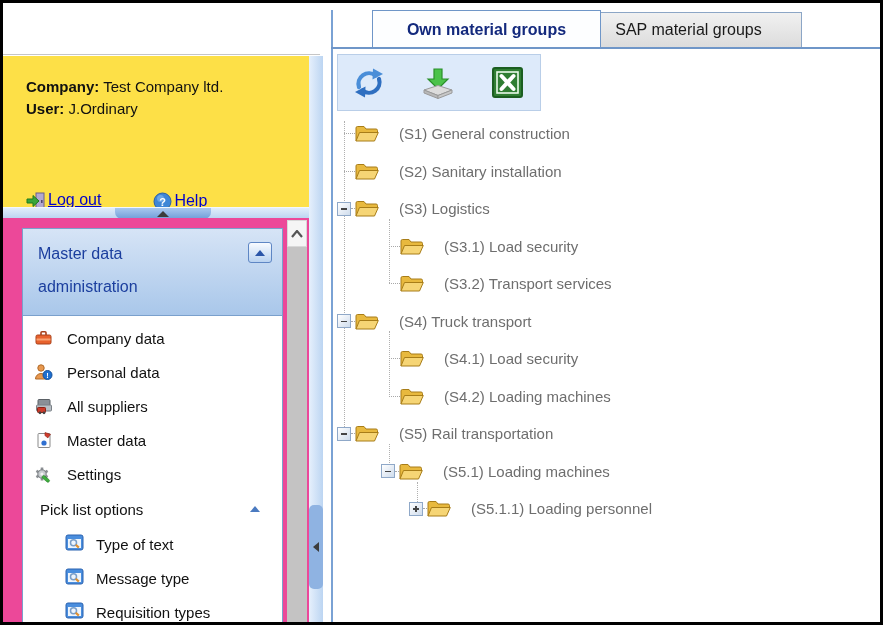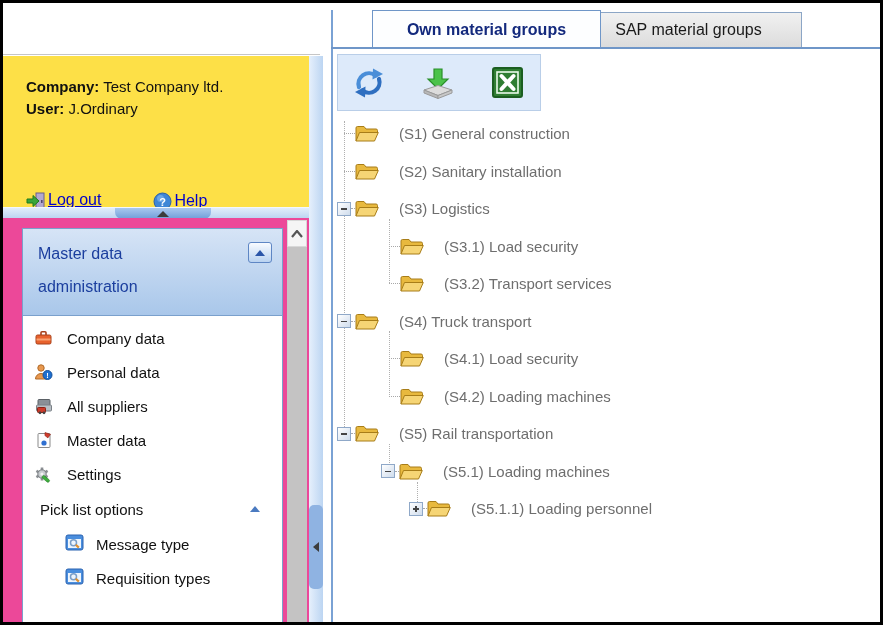--- a/index.html
+++ b/index.html
@@ -198,6 +198,17 @@
               <line x1="10.8" y1="10.8" x2="13.8" y2="13.6" stroke="#e09030" stroke-width="2.2"></line>
             </svg>
           </span>
+          <span>Type of text</span>
+        </div>
+        <div class="sub-item">
+          <span class="ico">
+            <svg width="19" height="17" viewBox="0 0 19 17">
+              <rect x="1" y="1" width="17" height="15" rx="2" fill="#4a8ede" stroke="#2a62b0"></rect>
+              <rect x="3" y="5" width="13" height="9" fill="#eef5fd"></rect>
+              <circle cx="8.5" cy="8.7" r="3" fill="none" stroke="#7a9ec8" stroke-width="1.5"></circle>
+              <line x1="10.8" y1="10.8" x2="13.8" y2="13.6" stroke="#e09030" stroke-width="2.2"></line>
+            </svg>
+          </span>
           <span>Message type</span>
         </div>
         <div class="sub-item">

